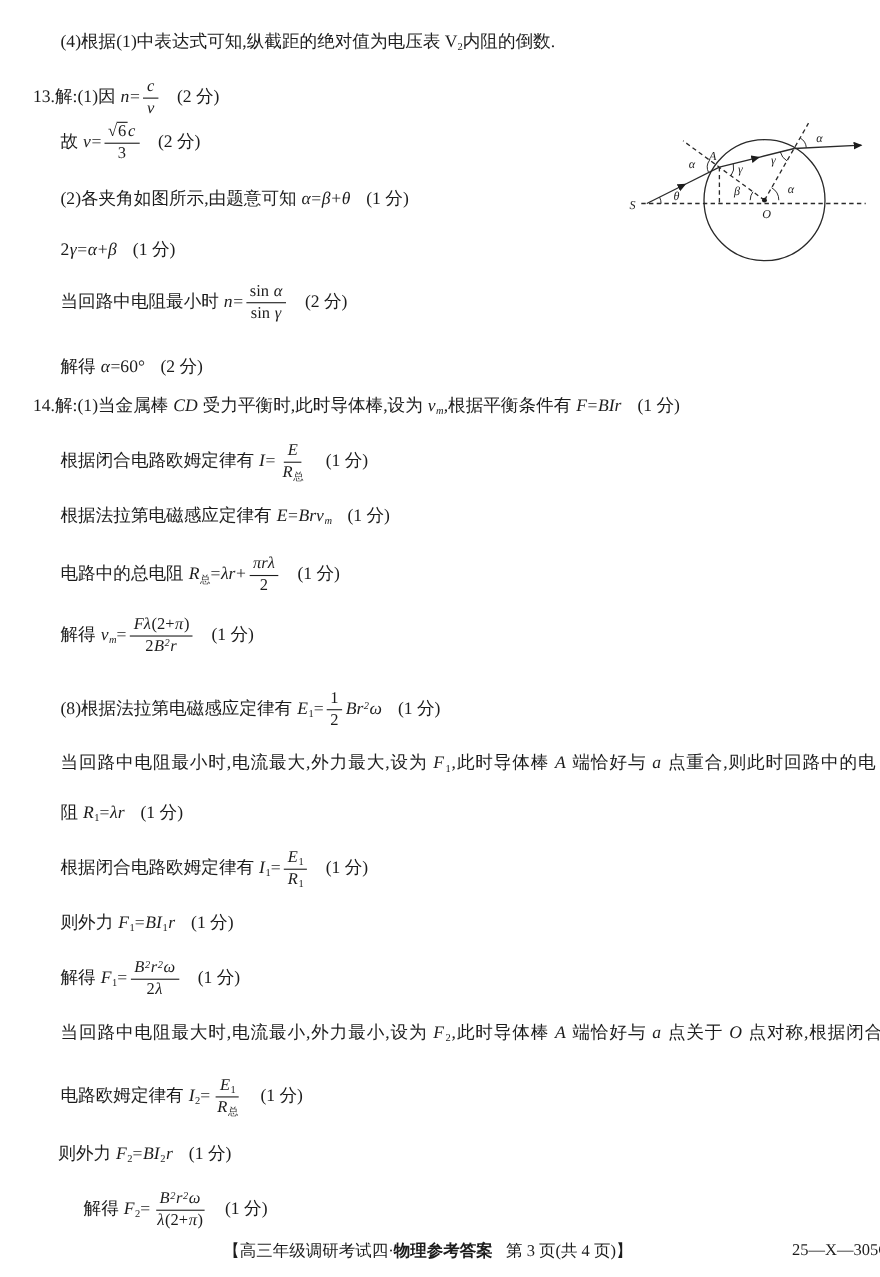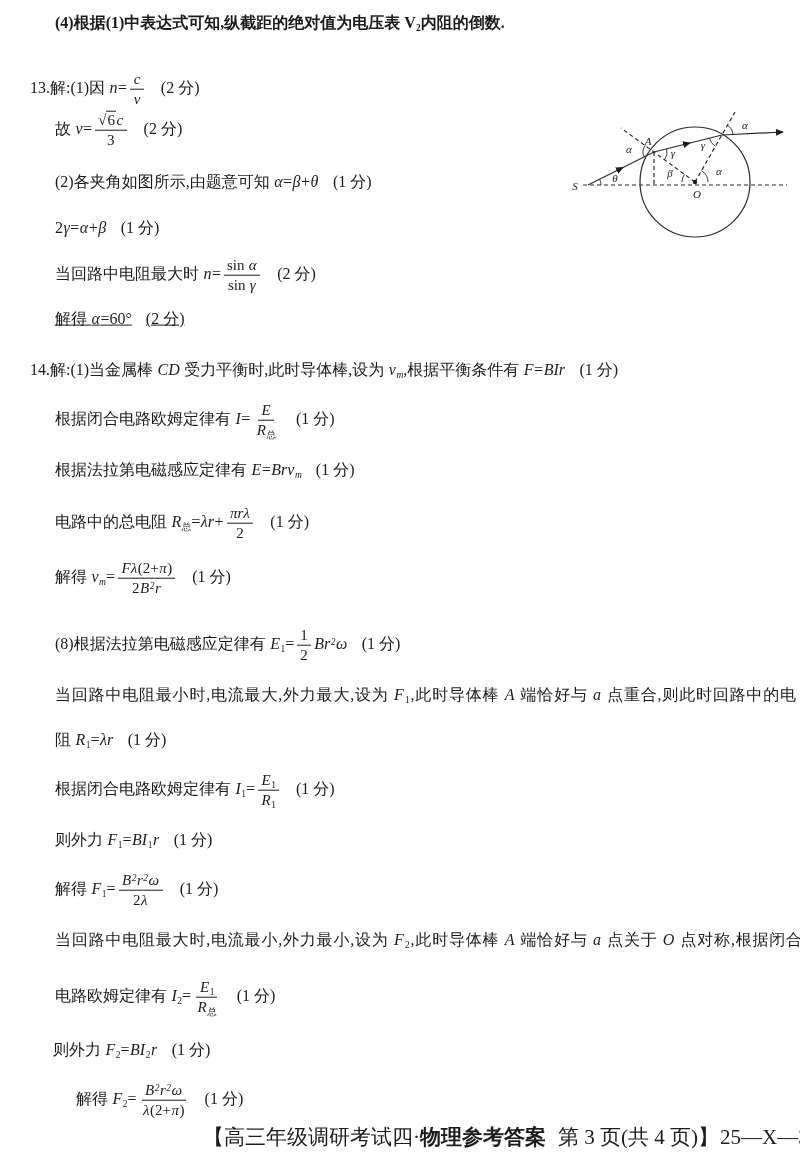--- a/index.html
+++ b/index.html
@@ -45,7 +45,7 @@
 <div class="page">
 
   <div id="stage">
-      <div class="line" style="left: 55px; top: 23px; font-weight: bold;"><span class="t">(4)根据(1)中表达式可知,纵截距的绝对值为电压表 V</span><sub>2</sub><span class="t">内阻的倒数.</span></div>
+      <div class="line" style="left: 55px; top: 39px;"><span class="t">(4)根据(1)中表达式可知,纵截距的绝对值为电压表 V</span><sub>2</sub><span class="t">内阻的倒数.</span></div>
       <div class="line" style="left: 30px; top: 73px; margin-top: 16px;"><span class="t">13.解:(1)因 </span><i class="v">n</i><span class="t">=</span><span class="frac">
           <span class="num"><i class="v">c</i></span>
           <span class="den"><i class="v">v</i></span>

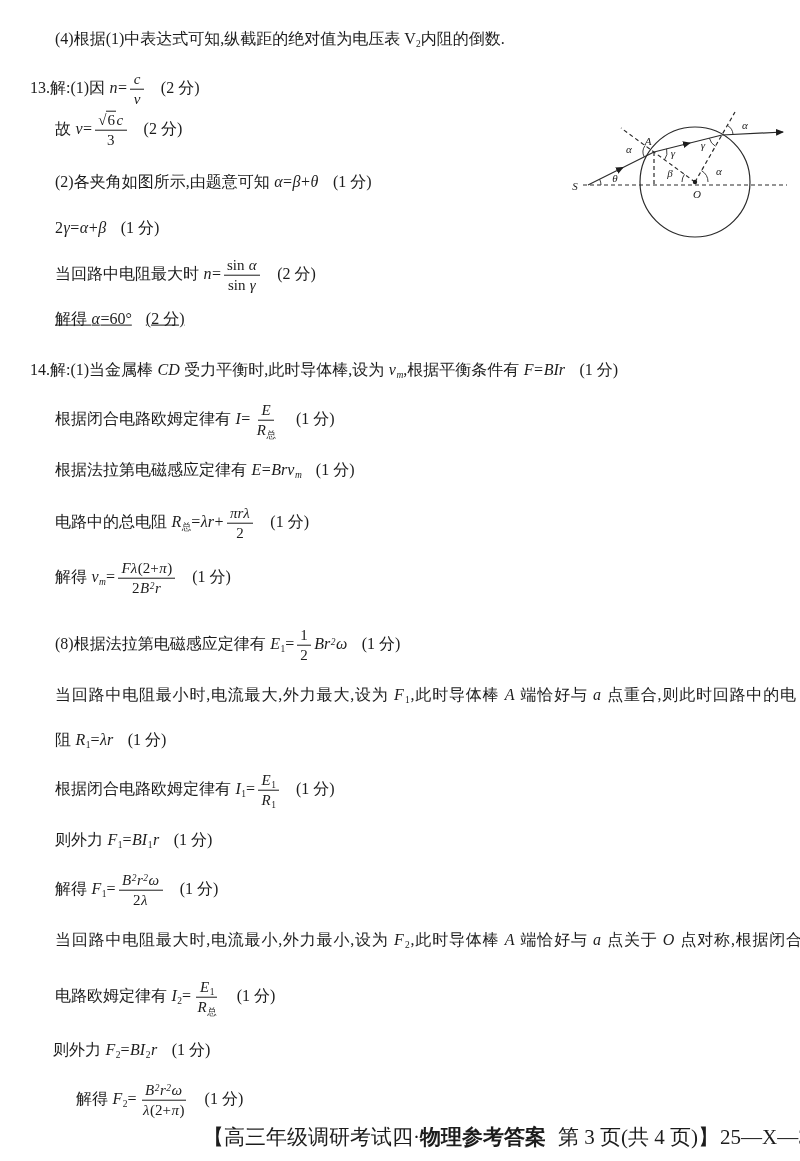--- a/index.html
+++ b/index.html
@@ -56,7 +56,7 @@
         </span><span class="score">(2 分)</span></div>
       <div class="line" style="left: 55px; top: 182px;"><span class="t">(2)各夹角如图所示,由题意可知 </span><i class="v">α</i><span class="t">=</span><i class="v">β</i><span class="t">+</span><i class="v">θ</i><span class="score">(1 分)</span></div>
       <div class="line" style="left: 55px; top: 228px;"><span class="t">2</span><i class="v">γ</i><span class="t">=</span><i class="v">α</i><span class="t">+</span><i class="v">β</i><span class="score">(1 分)</span></div>
-      <div class="line" style="left: 55px; top: 275px;"><span class="t">当回路中电阻最大时 </span><i class="v">n</i><span class="t">=</span><span class="frac">
+      <div class="line" style="left: 55px; top: 275px;"><span class="t">当回路中电阻最小时 </span><i class="v">n</i><span class="t">=</span><span class="frac">
           <span class="num"><span class="t">sin </span><i class="v">α</i></span>
           <span class="den"><span class="t">sin </span><i class="v">γ</i></span>
         </span><span class="score">(2 分)</span></div>

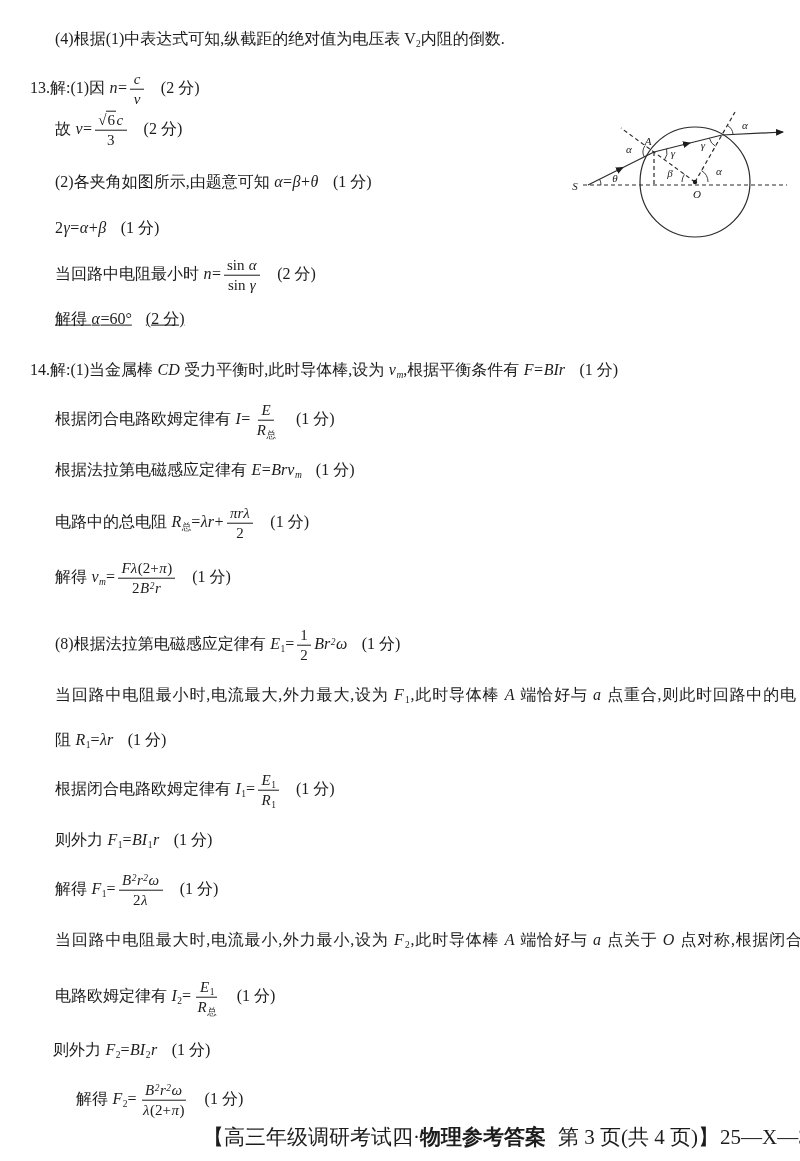--- a/index.html
+++ b/index.html
@@ -60,7 +60,7 @@
           <span class="num"><span class="t">sin </span><i class="v">α</i></span>
           <span class="den"><span class="t">sin </span><i class="v">γ</i></span>
         </span><span class="score">(2 分)</span></div>
-      <div class="line" style="left: 55px; top: 319px; text-decoration: underline;"><span class="t">解得 </span><i class="v">α</i><span class="t">=60°</span><span class="score">(2 分)</span></div>
+      <div class="line" style="left: 55px; top: 335px;"><span class="t">解得 </span><i class="v">α</i><span class="t">=60°</span><span class="score">(2 分)</span></div>
       <div class="line" style="left: 30px; top: 370px;"><span class="t">14.解:(1)当金属棒 </span><i class="v">CD</i><span class="t"> 受力平衡时,此时导体棒,设为 </span><i class="v">v</i><sub class="it">m</sub><span class="t">,根据平衡条件有 </span><i class="v">F</i><span class="t">=</span><i class="v">BIr</i><span class="score">(1 分)</span></div>
       <div class="line" style="left: 55px; top: 420px;"><span class="t">根据闭合电路欧姆定律有 </span><i class="v">I</i><span class="t">=</span><span class="frac">
           <span class="num"><i class="v">E</i></span>

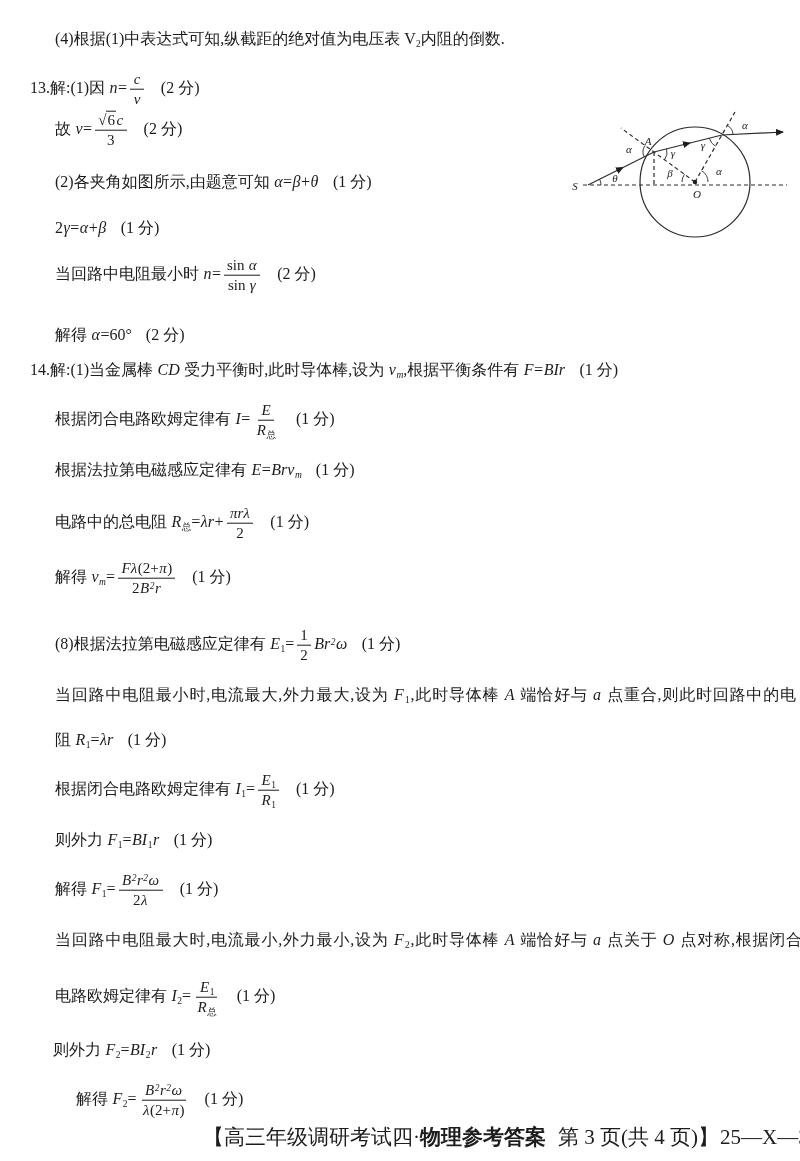--- a/index.html
+++ b/index.html
@@ -30,7 +30,7 @@
   .score{margin-left:14px;}
   .footer{
     position:absolute;top:1137px;transform:translateY(-50%);
-    font-size:21px;white-space:nowrap;
+    font-size:15px;white-space:nowrap;
   }
   .footer .pg{margin-left:12px;}
   .diagram{position:absolute;left:565px;top:85px;}

